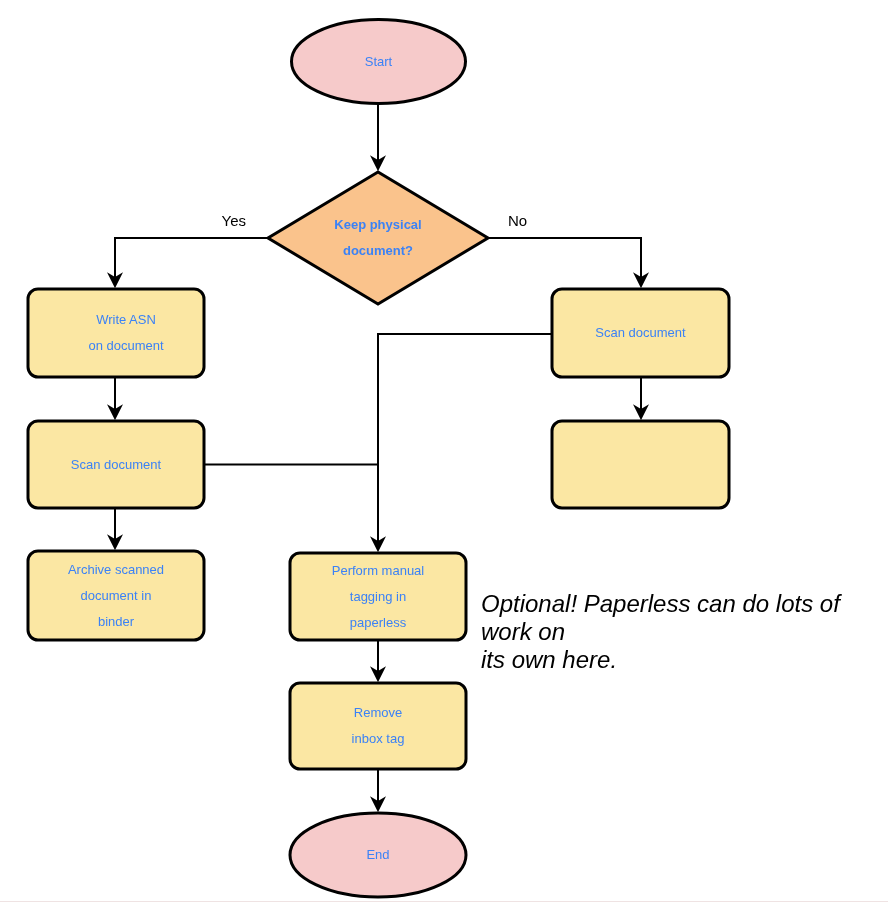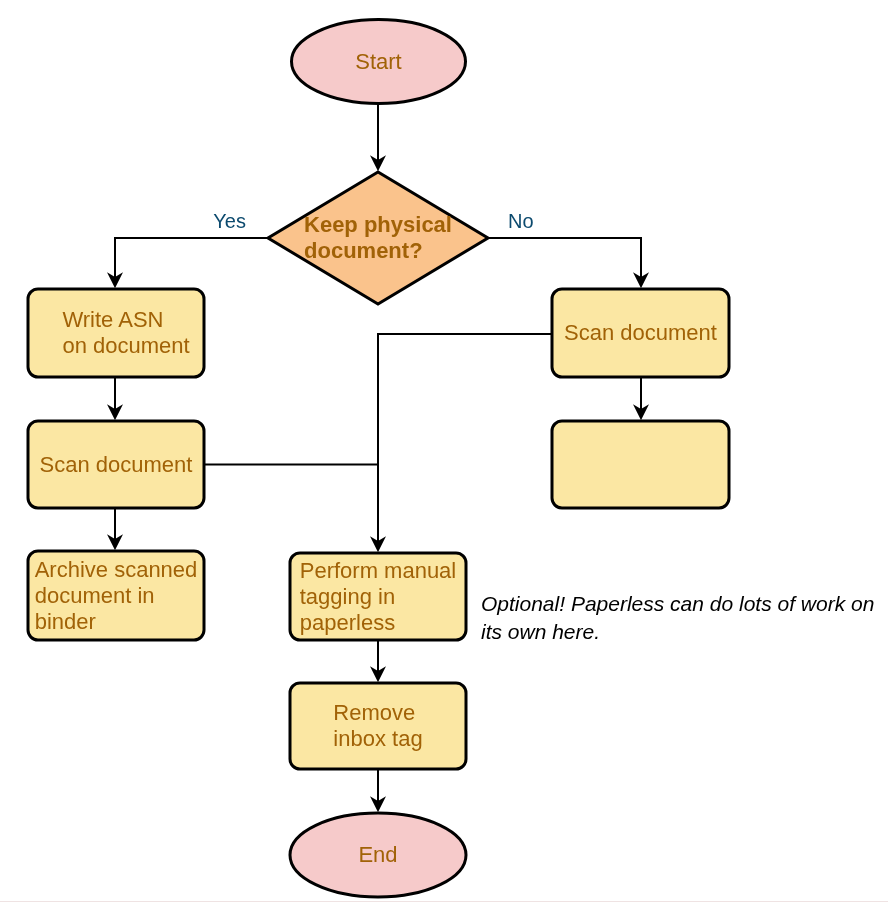--- a/index.html
+++ b/index.html
@@ -17,11 +17,11 @@
     display: flex;
     align-items: center;
     justify-content: center;
-    text-align: left;
+    text-align: center;
     white-space: pre-line;
-    font-size: 22px;
+    font-size: 13px;
     line-height: 26px;
-    color: #a16207;
+    color: #3b82f6;
   }
   .edge-label {
     position: absolute;

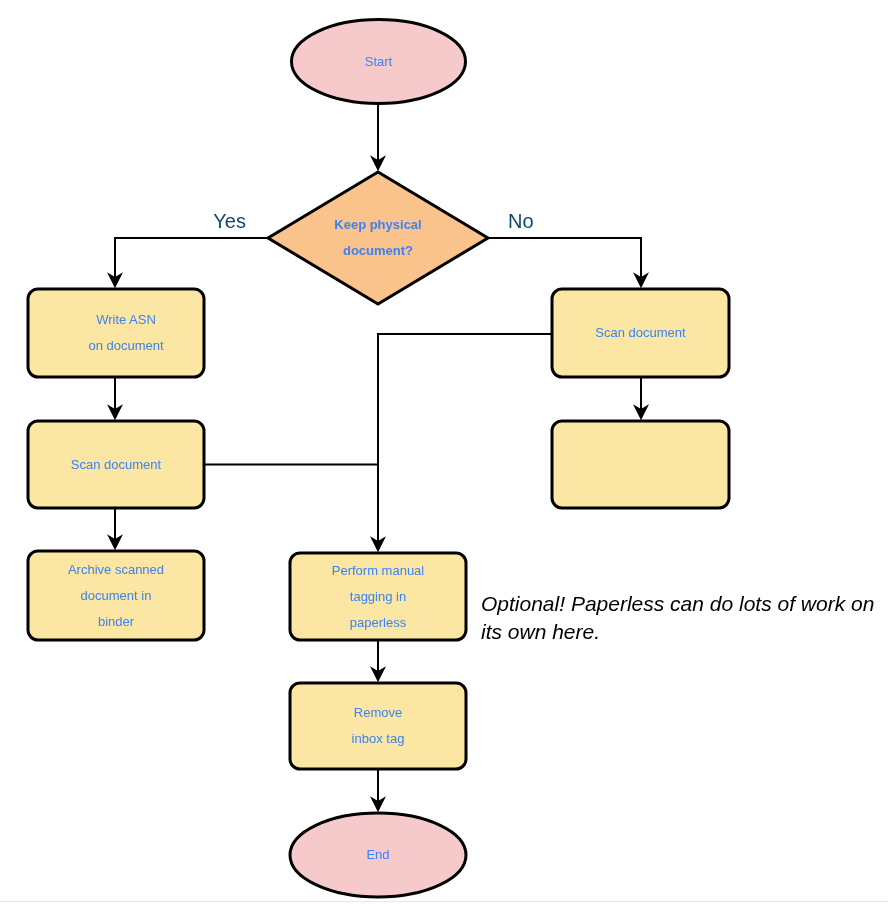--- a/index.html
+++ b/index.html
@@ -25,9 +25,9 @@
   }
   .edge-label {
     position: absolute;
-    font-size: 20px;
+    font-size: 15px;
     line-height: 22px;
-    color: #0c4a6e;
+    color: #000000;
     white-space: nowrap;
   }
   .edge-label.yes { left: 170px; top: 210px; width: 76px; text-align: right; }

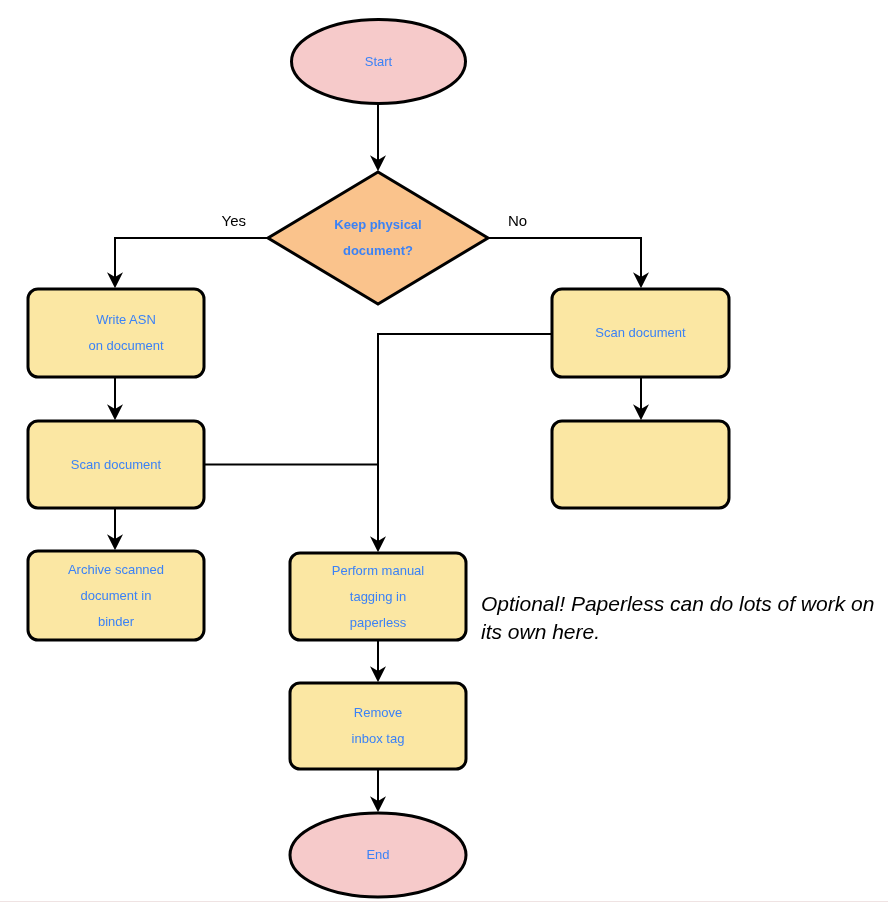--- a/index.html
+++ b/index.html
@@ -37,7 +37,7 @@
     left: 481px;
     top: 590px;
     width: 404px;
-    font-size: 21px;
+    font-size: 24px;
     line-height: 28px;
     font-style: italic;
     color: #000000;

